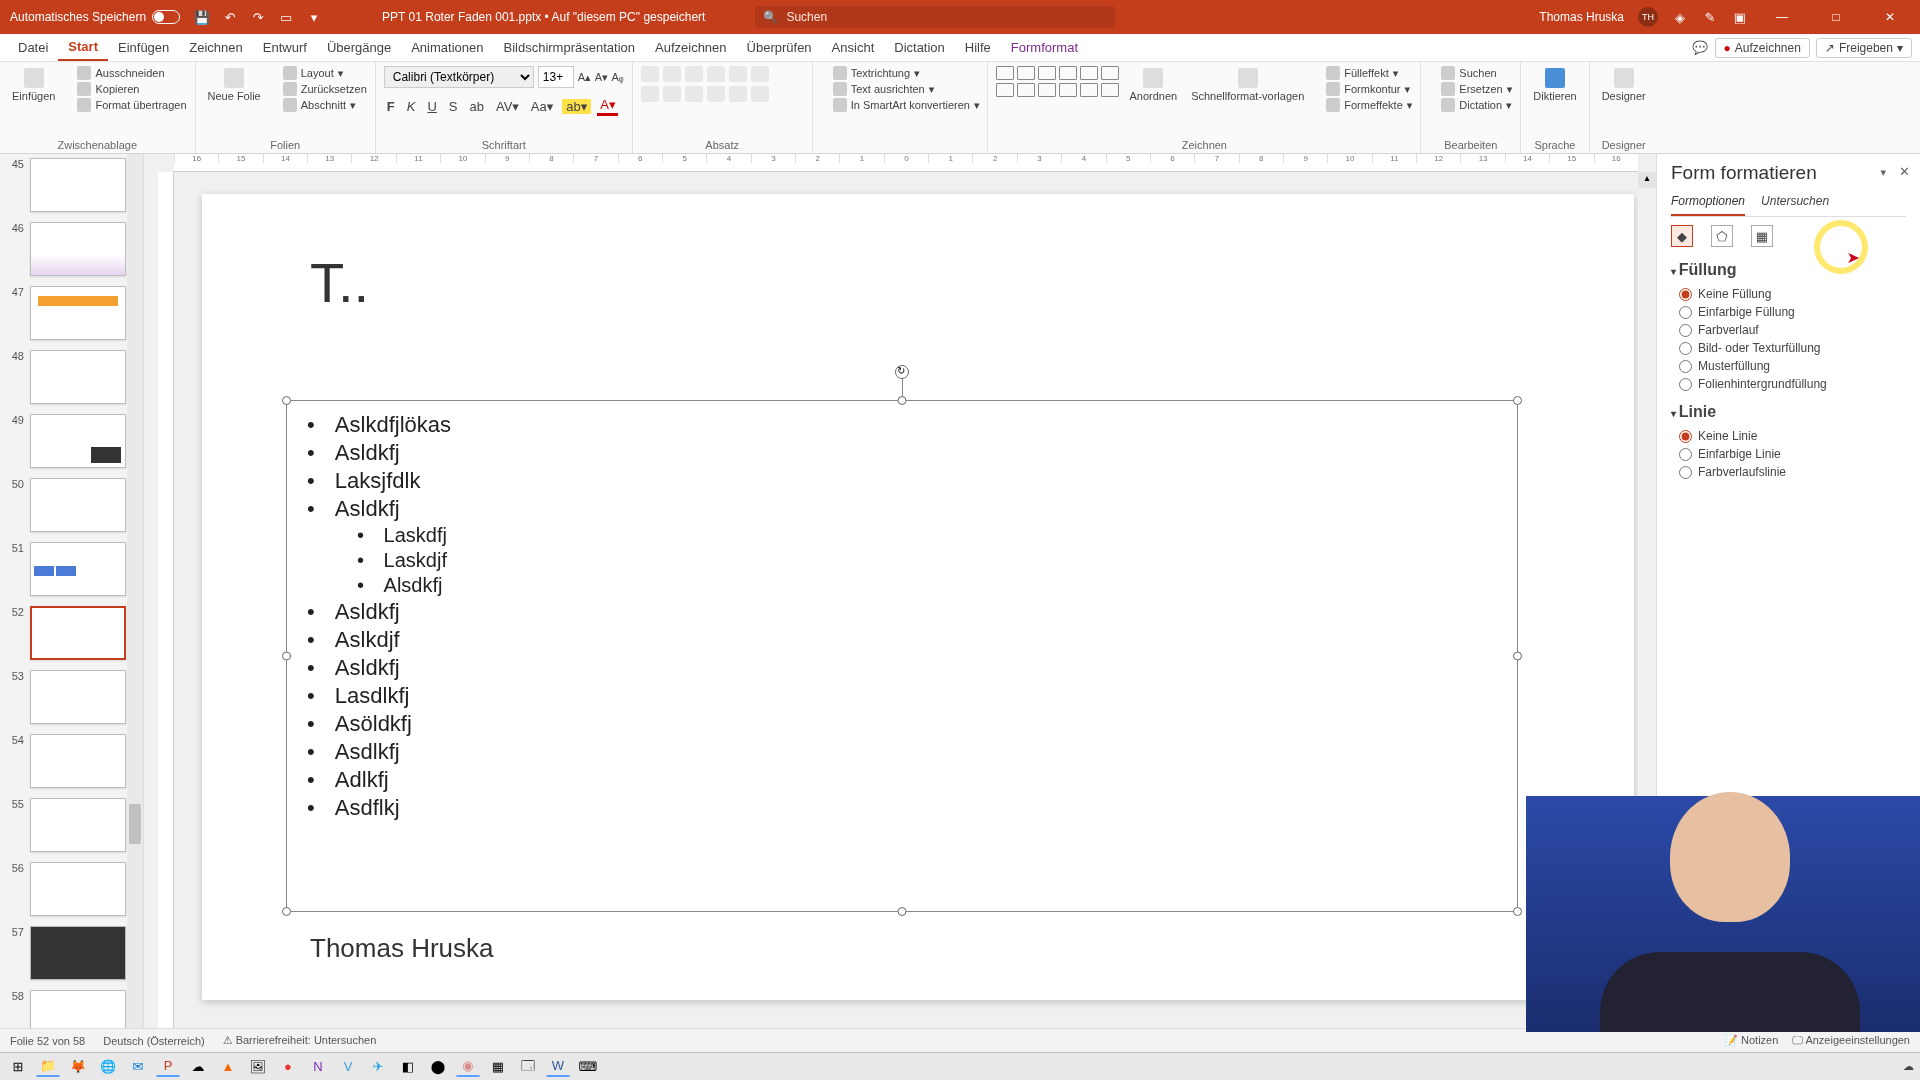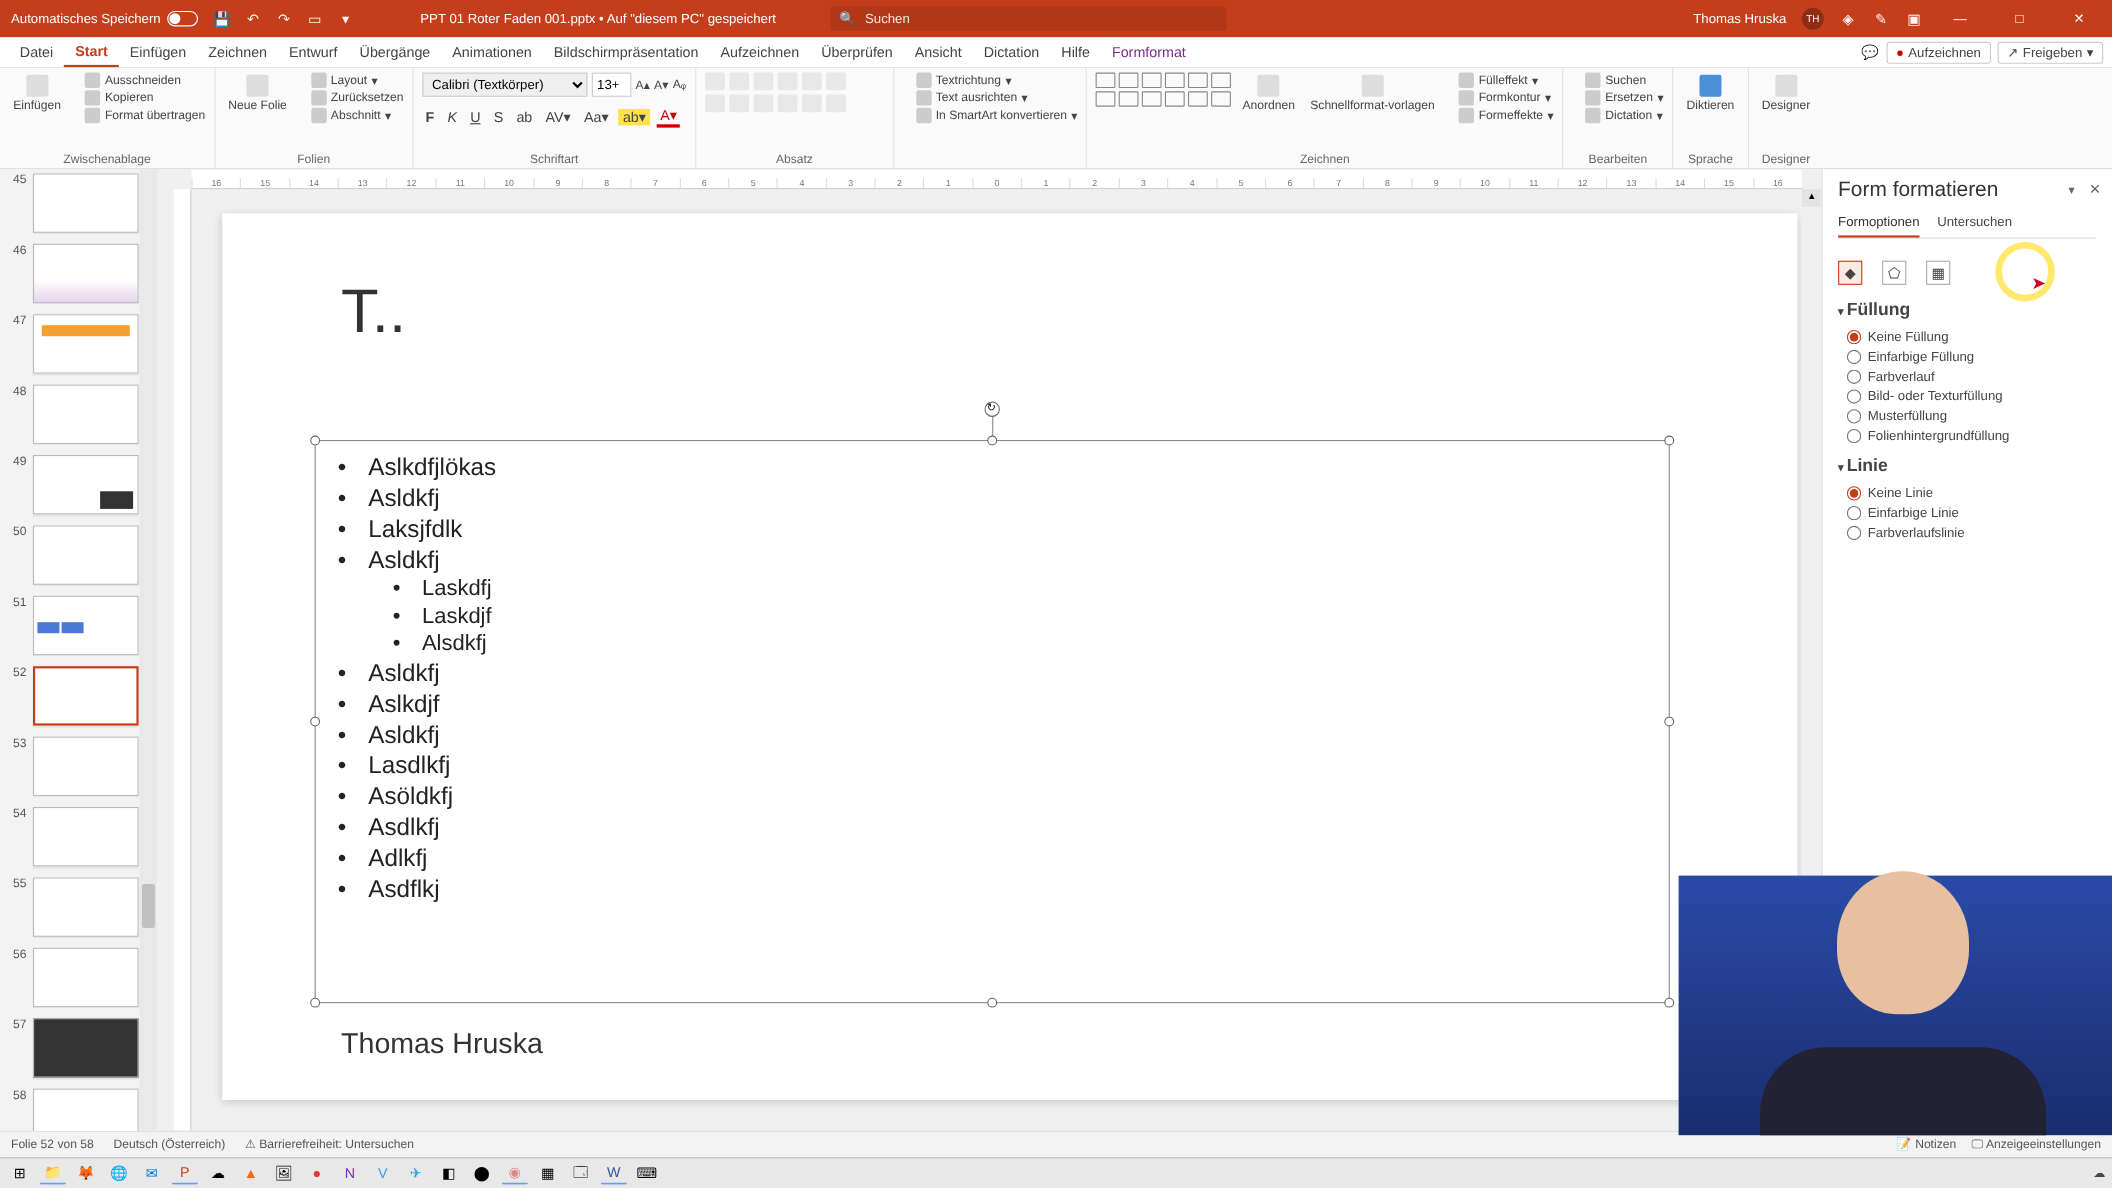--- a/index.html
+++ b/index.html
@@ -59,7 +59,7 @@
 
 
 .canvas-wrap { flex: 1; background: #f0f0f0; position: relative; overflow:hidden;}
-.ruler-h { position:absolute; top:0; left:30px; right:18px; height:18px; background:#fff; border-bottom:1px solid #ccc; font-size:8px; color:#777; display:flex; align-items:flex-end;}
+.ruler-h { position:absolute; top:0; left:30px; right:18px; height:18px; background:#fff; border-bottom:1px solid #ccc; font-size:8px; color:#777; display:flex; align-items:flex-start;}
 .ruler-h span { flex:1; text-align:center; border-left:1px solid #ddd;}
 .ruler-v { position:absolute; left:14px; top:18px; bottom:0; width:16px; background:#fff; border-right:1px solid #ccc;}
 .slide { position: absolute; left: 58px; top: 40px; width: 1432px; height: 806px; background: #fff; box-shadow: 0 2px 8px rgba(0,0,0,.2); }

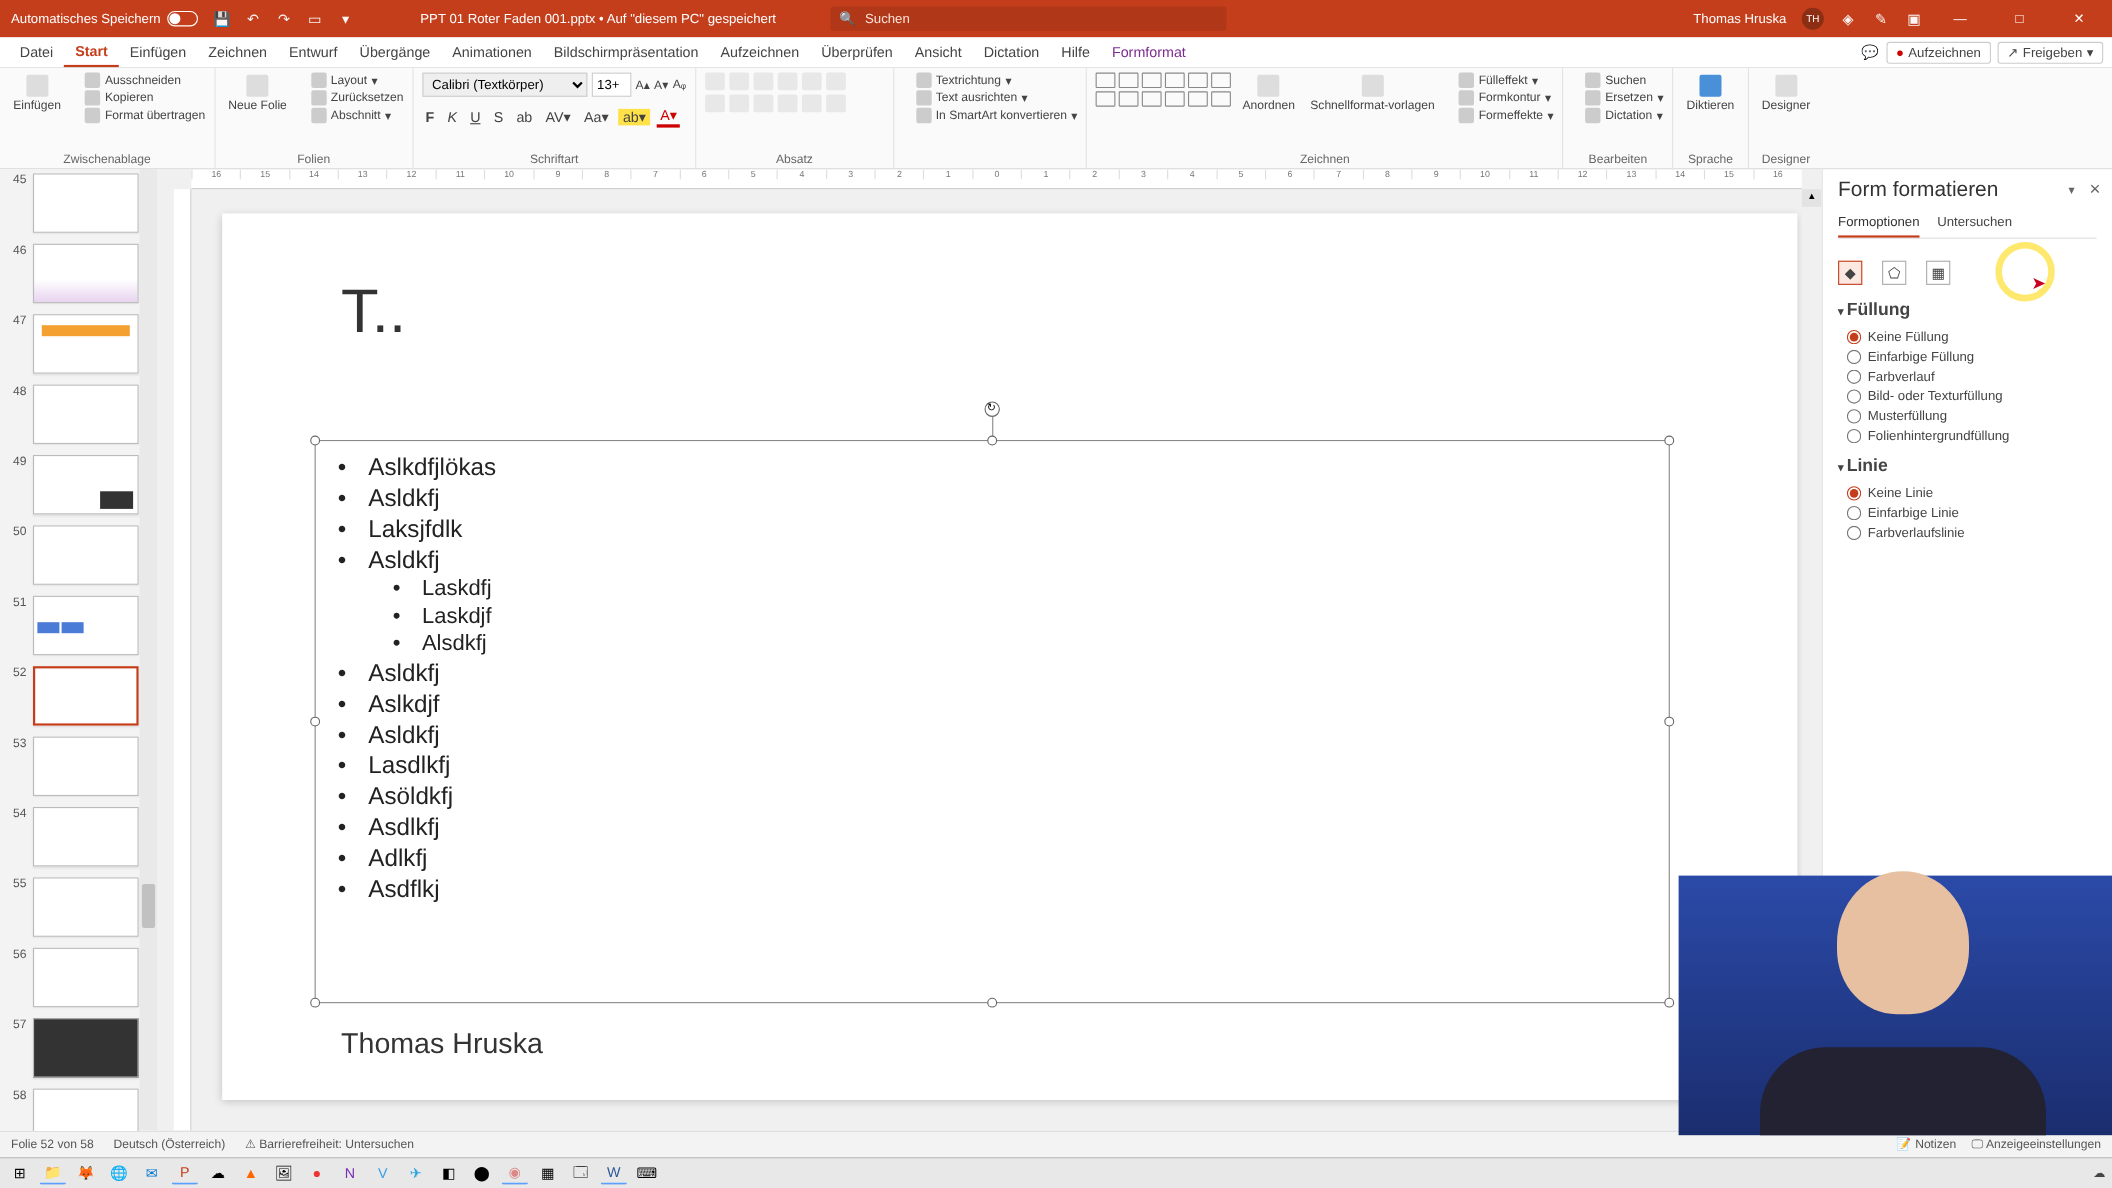--- a/index.html
+++ b/index.html
@@ -86,7 +86,7 @@
 .format-pane h2 { font-size: 19px; font-weight: 400; color: #333; margin-bottom: 10px; }
 .fp-close { position:absolute; right:10px; top:10px; font-size:13px; color:#666; cursor:pointer;}
 .fp-collapse { position:absolute; right:34px; top:12px; font-size:11px; color:#666;}
-.fp-tabs { display:flex; gap:16px; border-bottom:1px solid #ddd; margin-bottom:20px;}
+.fp-tabs { display:flex; gap:16px; border-bottom:1px solid #ddd; margin-bottom:8px;font-style:italic;}
 .fp-tabs span { padding-bottom:6px; cursor:pointer; font-size:12px;}
 .fp-tabs span.active { border-bottom:2px solid #C43E1C; color:#333;}
 .fp-icons { display:flex; gap:18px; margin:8px 0 14px;}

